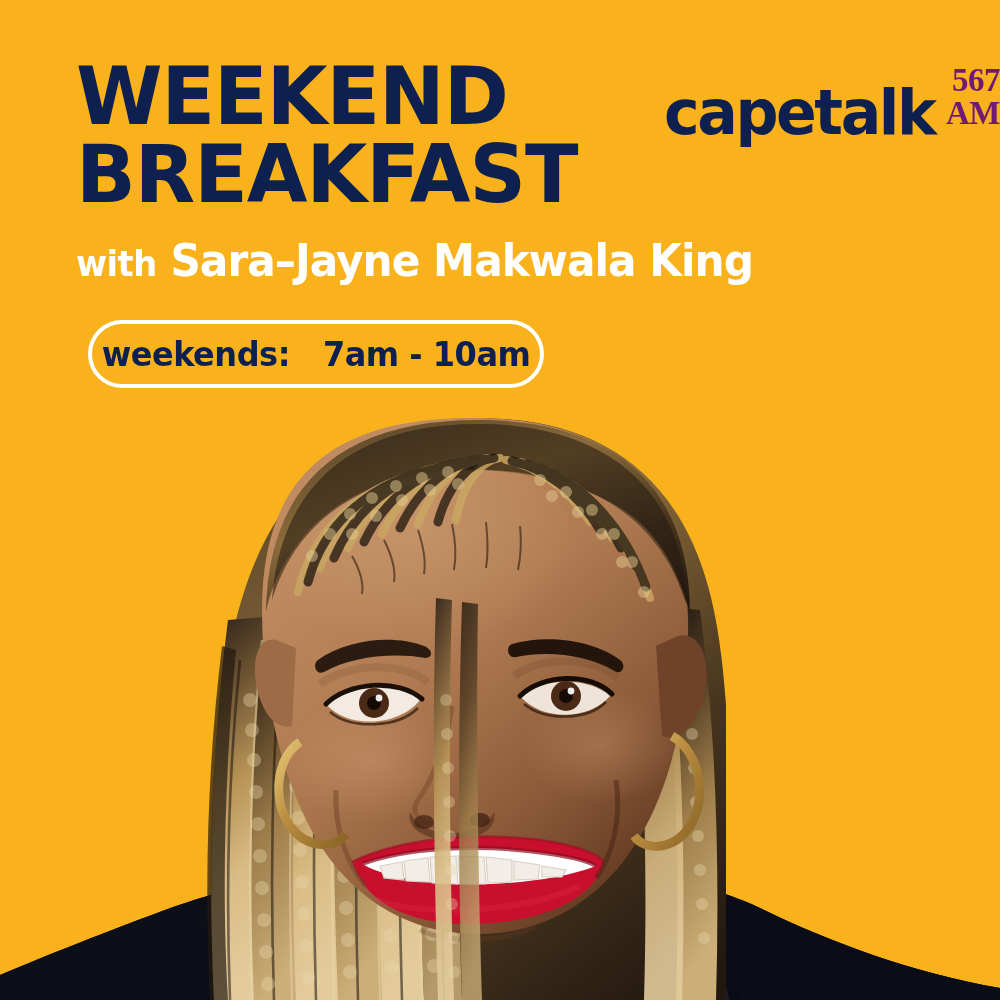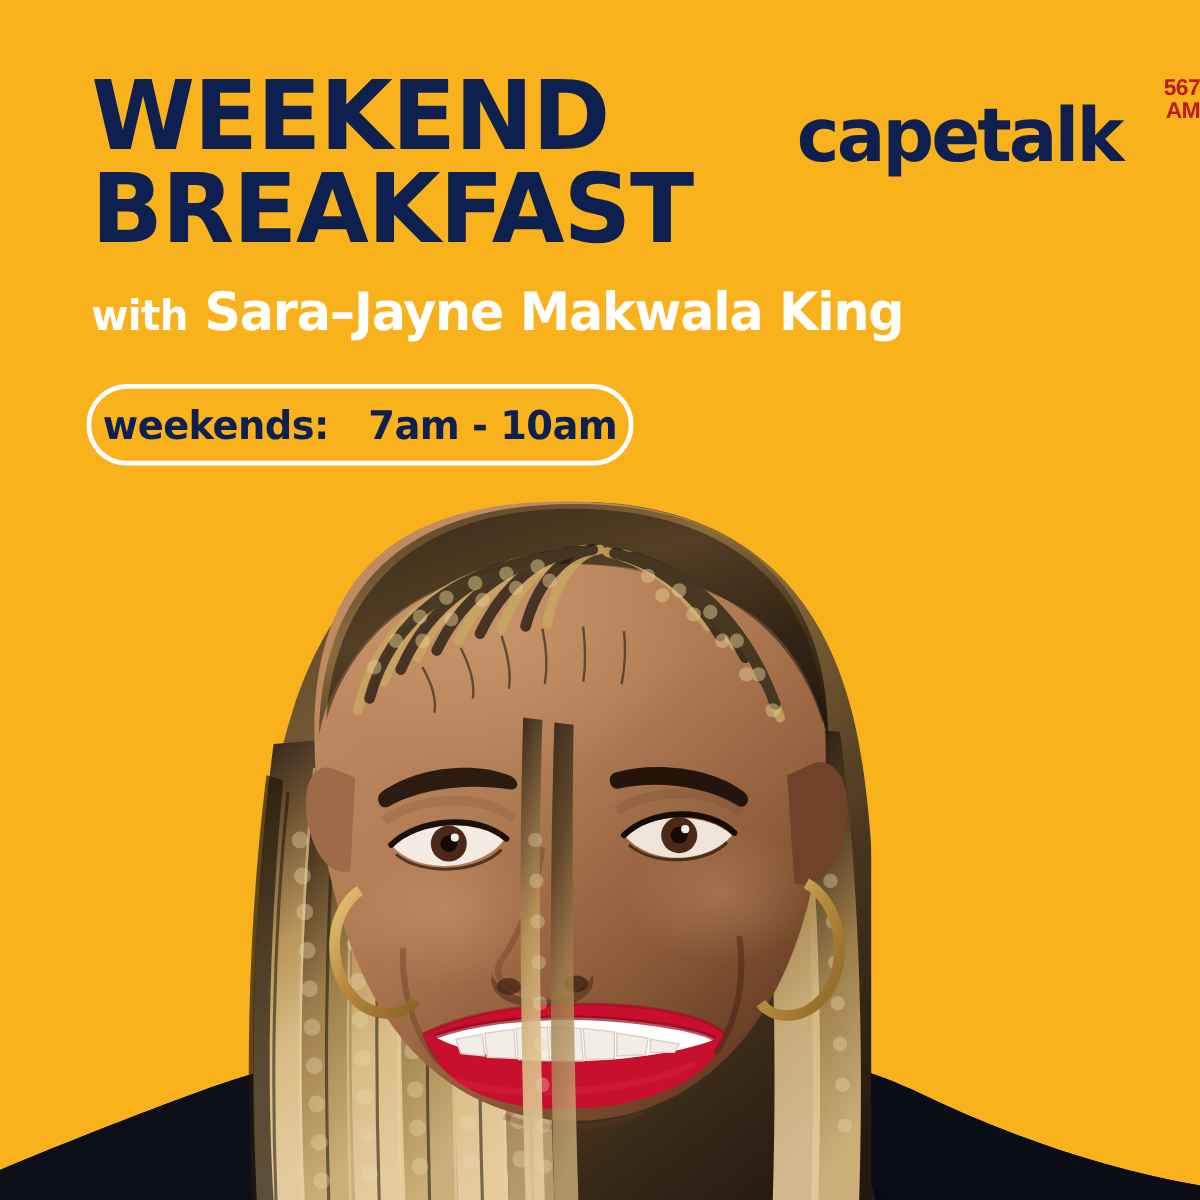--- a/index.html
+++ b/index.html
@@ -40,11 +40,11 @@
     transform-origin: left top;
   }
   .logo-sup {
-    font-family: Liberation Sans, sans-serif;
+    font-family: Liberation Serif, serif;
     font-weight: 700;
-    font-size: 19px;
+    font-size: 33px;
     letter-spacing: -0.5px;
-    color: #b91c1c;
+    color: #701a75;
     line-height: 1;
     margin-top: 2px;
     margin-left: -4px;

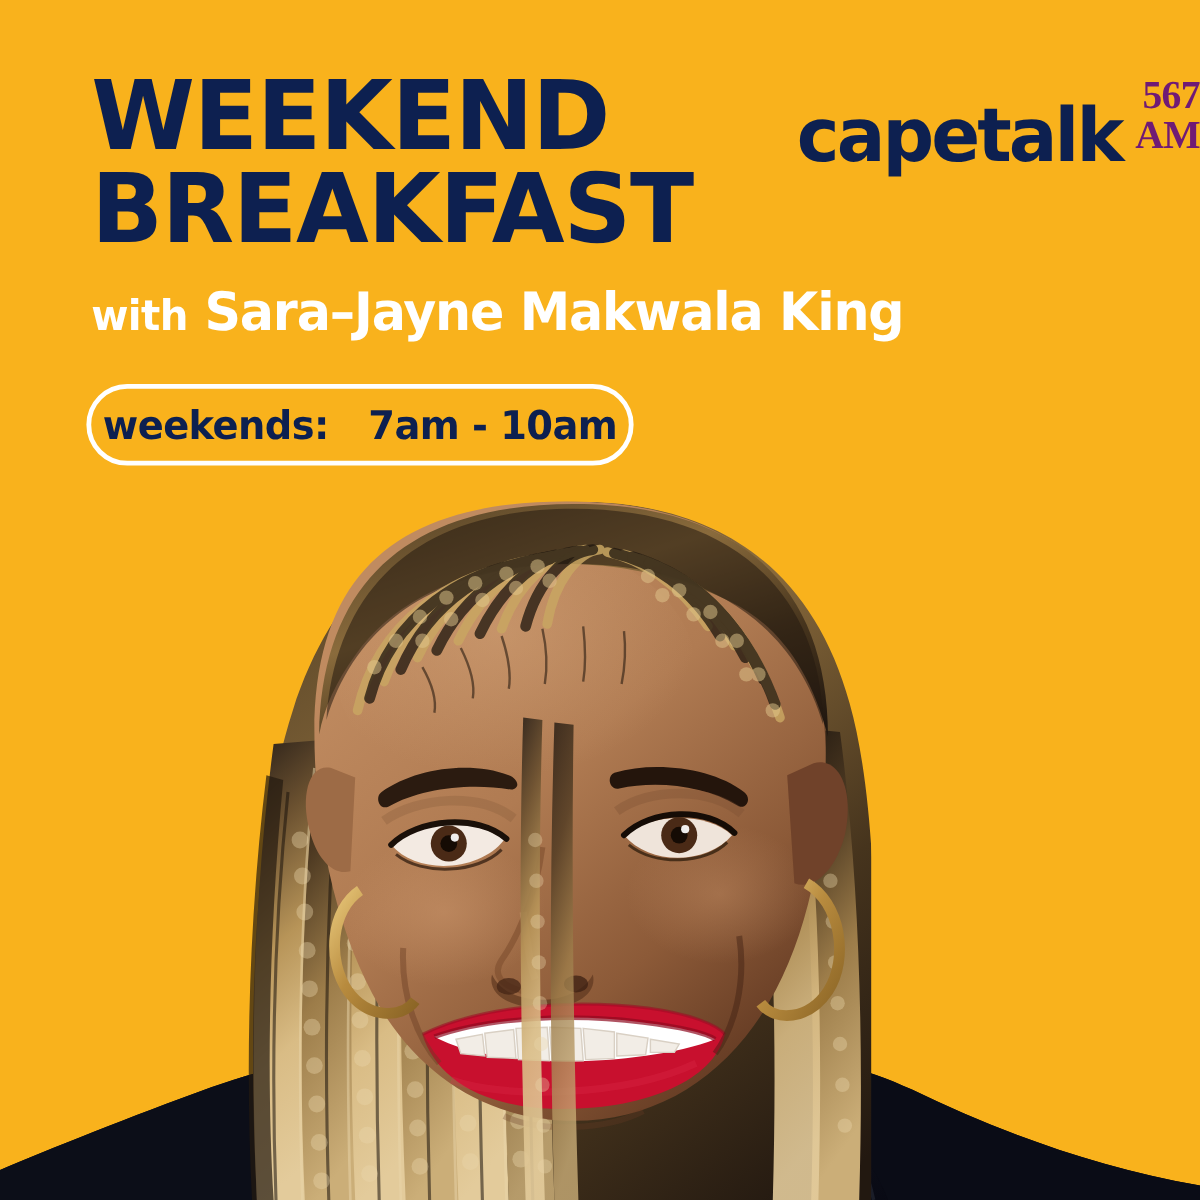--- a/index.html
+++ b/index.html
@@ -88,7 +88,7 @@
   
   .pill {
     position: absolute;
-    left: 72px;
+    left: 88px;
     top: 320px;
     width: 456px;
     height: 68px;

